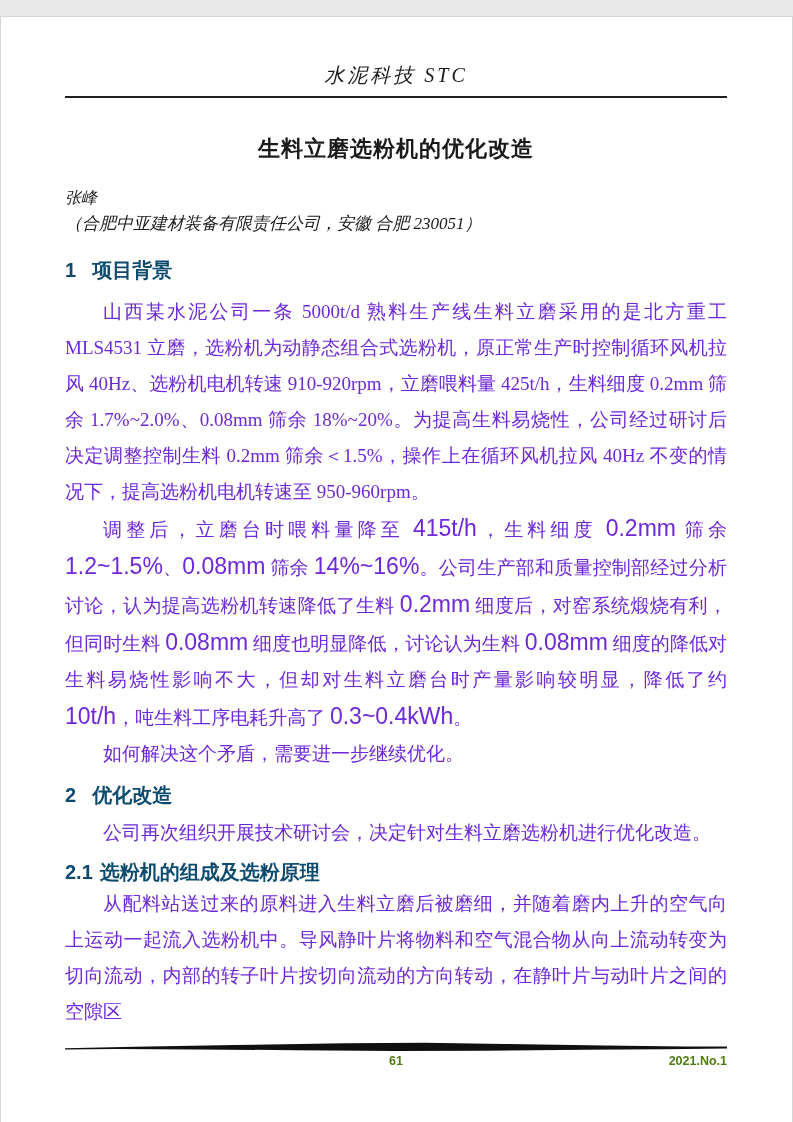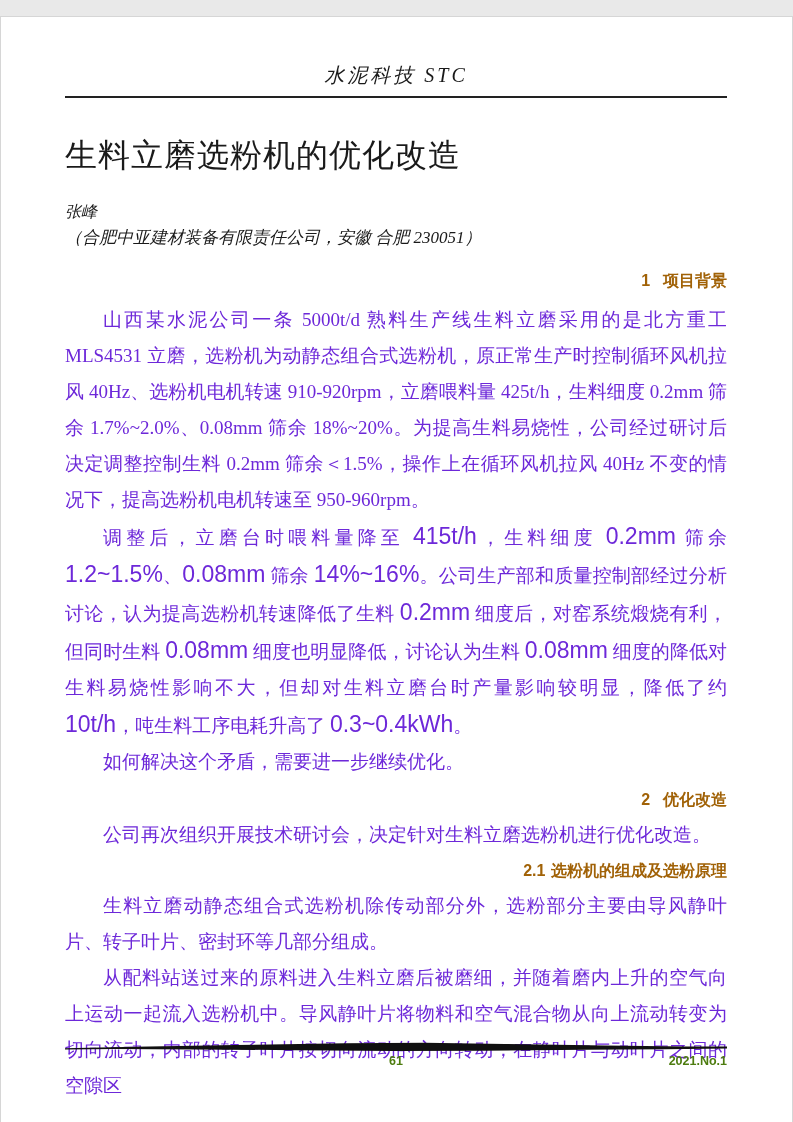--- a/index.html
+++ b/index.html
@@ -37,8 +37,9 @@
   
   .article-title {
     margin-top: 36px;
-    font-size: 32px;
-    font-weight: 400;
+    text-align: center;
+    font-size: 22px;
+    font-weight: 700;
     letter-spacing: 1px;
     font-family: "Liberation Sans", "DejaVu Sans", sans-serif;
   }

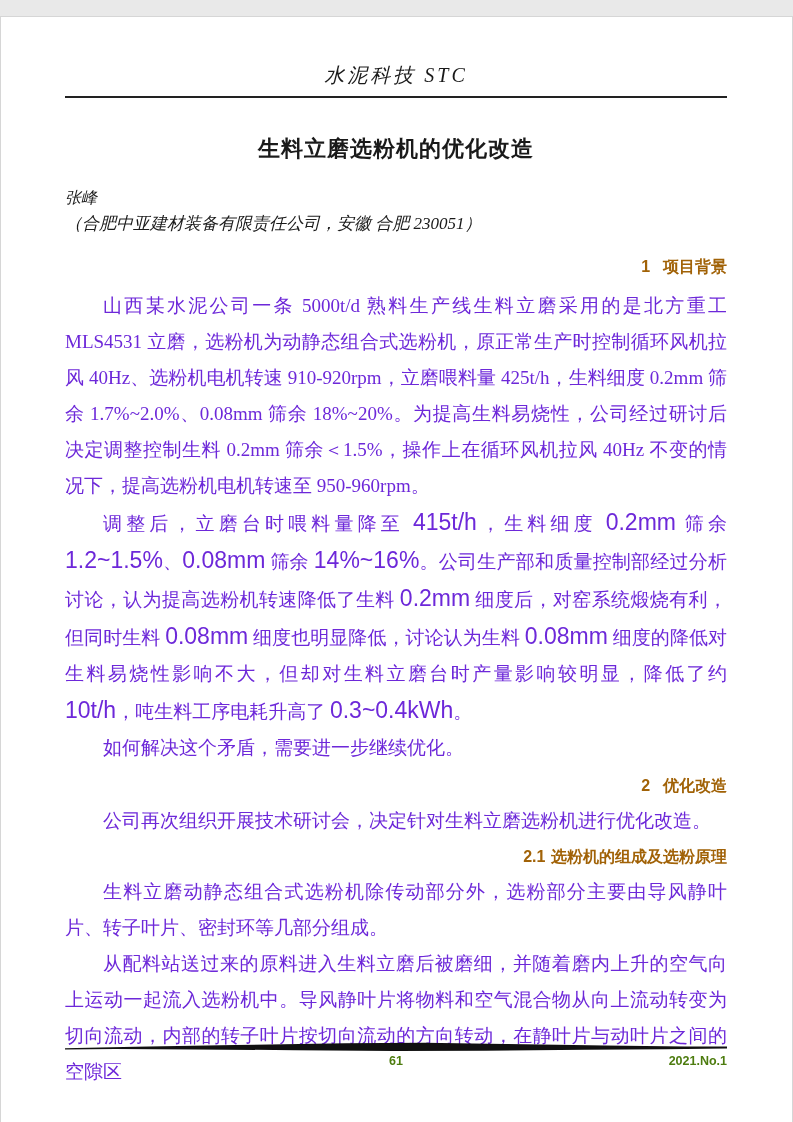--- a/index.html
+++ b/index.html
@@ -56,11 +56,10 @@
   
   .sec-heading {
     margin: 22px 0 0 0;
-    font-size: 16px;
+    font-size: 20px;
     font-weight: 700;
     font-family: "Liberation Sans", "DejaVu Sans", sans-serif;
-    color: #a16207;
-    text-align: right;
+    color: #0c4a6e;
   }
   .sec-heading.h2 { margin-top: 10px; }
   .sec-heading.h3 { margin-top: 8px; }

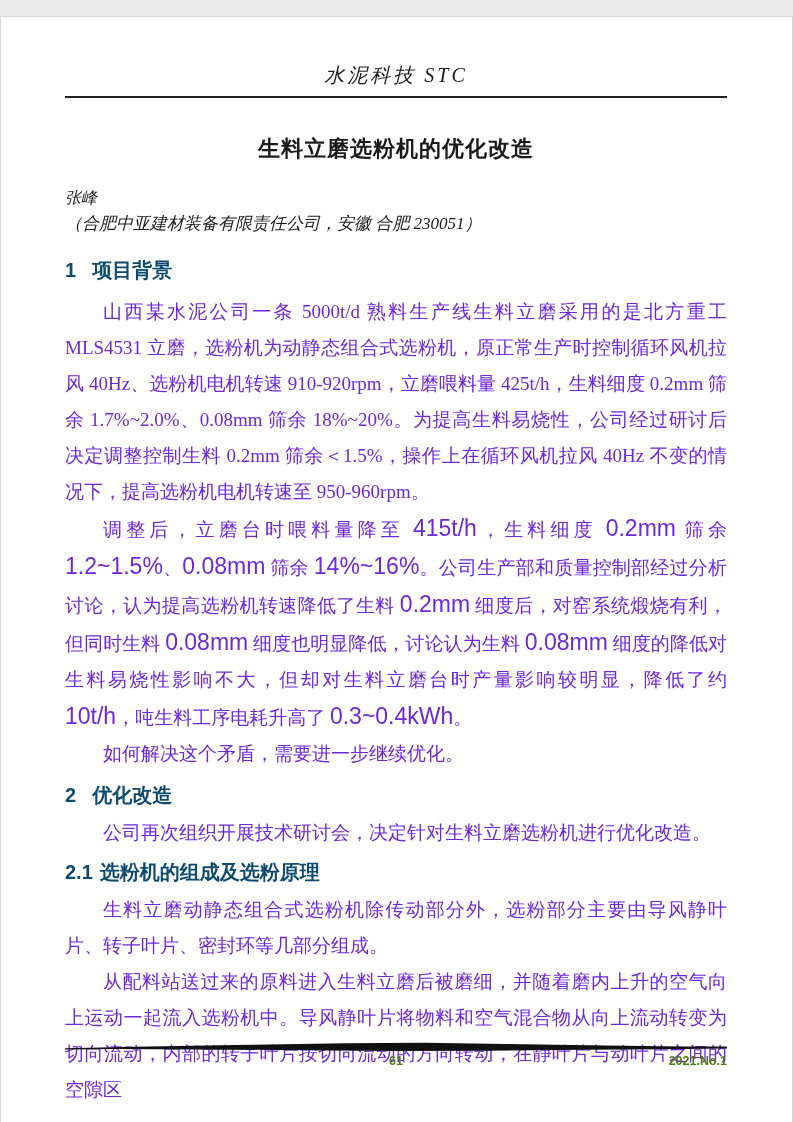--- a/index.html
+++ b/index.html
@@ -138,7 +138,6 @@
       <span class="sec-num tight">2.1</span><span>选粉机的组成及选粉原理</span>
     </h2>
 
-    <p class="para after-h3">生料立磨动静态组合式选粉机除传动部分外，选粉部分主要由导风静叶片、转子叶片、密封环等几部分组成。</p>
 
     <p class="para">从配料站送过来的原料进入生料立磨后被磨细，并随着磨内上升的空气向上运动一起流入选粉机中。导风静叶片将物料和空气混合物从向上流动转变为切向流动，内部的转子叶片按切向流动的方向转动，在静叶片与动叶片之间的空隙区</p>
 

